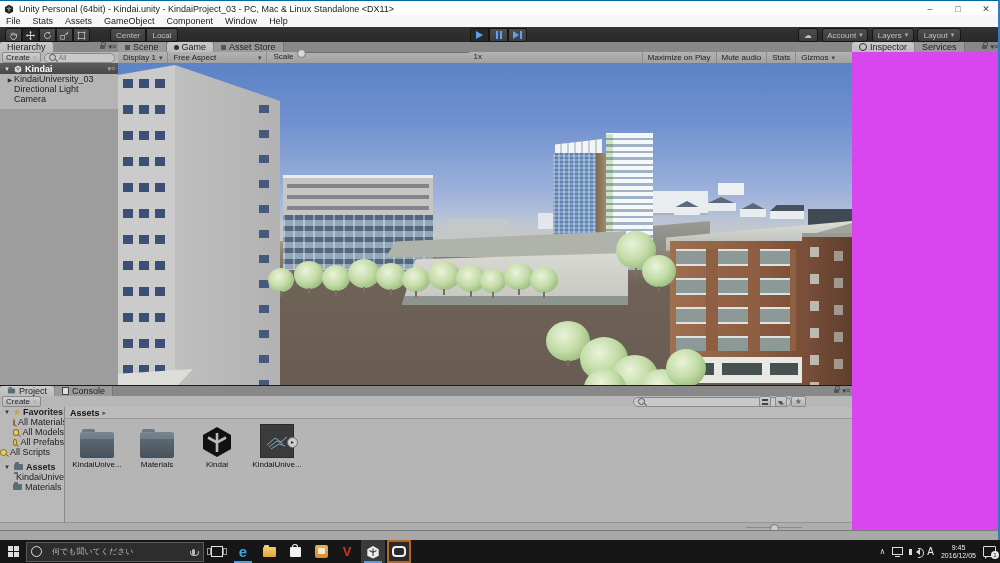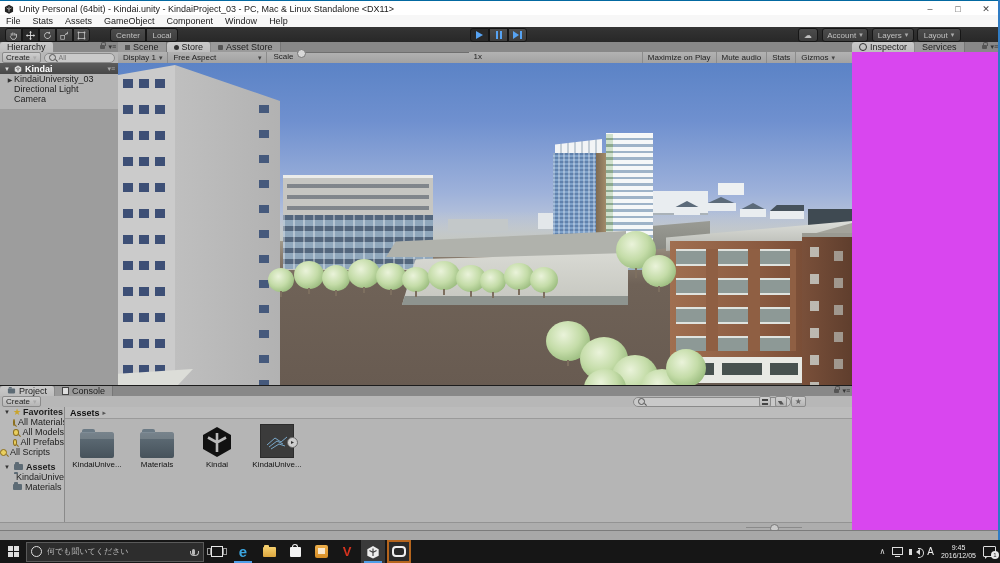--- a/index.html
+++ b/index.html
@@ -320,7 +320,7 @@
       </div>
       <div class="tab active">
         <span style="width:5px;height:5px;background:#333;border-radius:50%;display:inline-block;"></span>
-        <span>Store</span>
+        <span>Game</span>
       </div>
       <div class="tab">
         <span style="width:5px;height:5px;background:#555;display:inline-block;border-radius:1px;"></span>

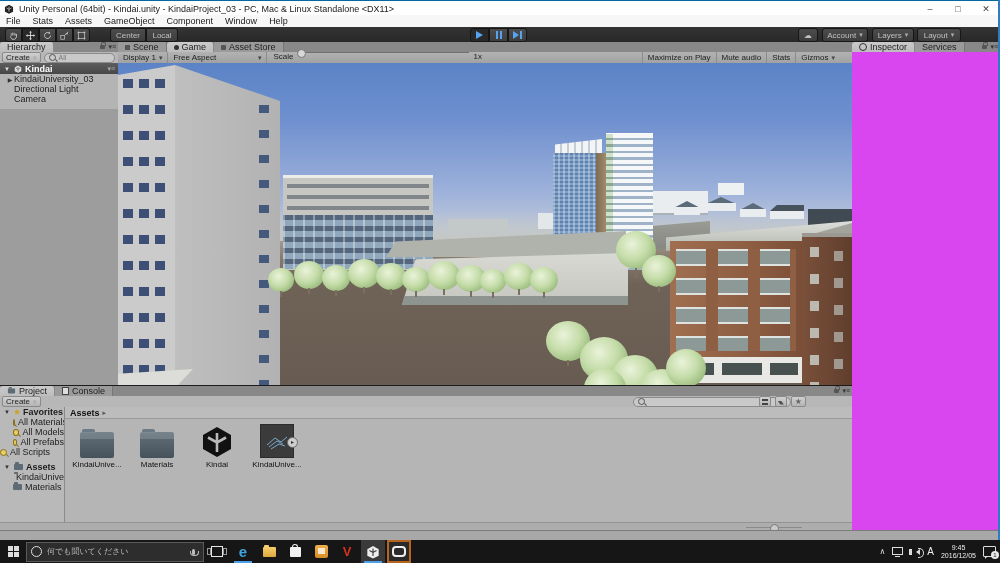--- a/index.html
+++ b/index.html
@@ -122,7 +122,7 @@
   .winlogo{display:grid;grid-template-columns:5px 5px;grid-template-rows:5px 5px;gap:1px;}
   .winlogo i{background:#dedede;}
   .search-box{width:168px;height:18px;background:#2d2d2d;border:1px solid #5a5a5a;display:flex;
-      align-items:center;padding:0 4px;gap:5px;color:#b9b9b9;font-size:8px;}
+      align-items:center;padding:0 4px;gap:10px;color:#b9b9b9;font-size:8px;}
   .cortana{width:9px;height:9px;border:1.5px solid #e0e0e0;border-radius:50%;}
   .mic{position:relative;width:3px;height:6px;background:#bbb;border-radius:2px;margin-left:auto;margin-right:4px;}
   .mic::after{content:"";position:absolute;left:-2.5px;top:2px;width:7px;height:4px;border:1px solid #bbb;

